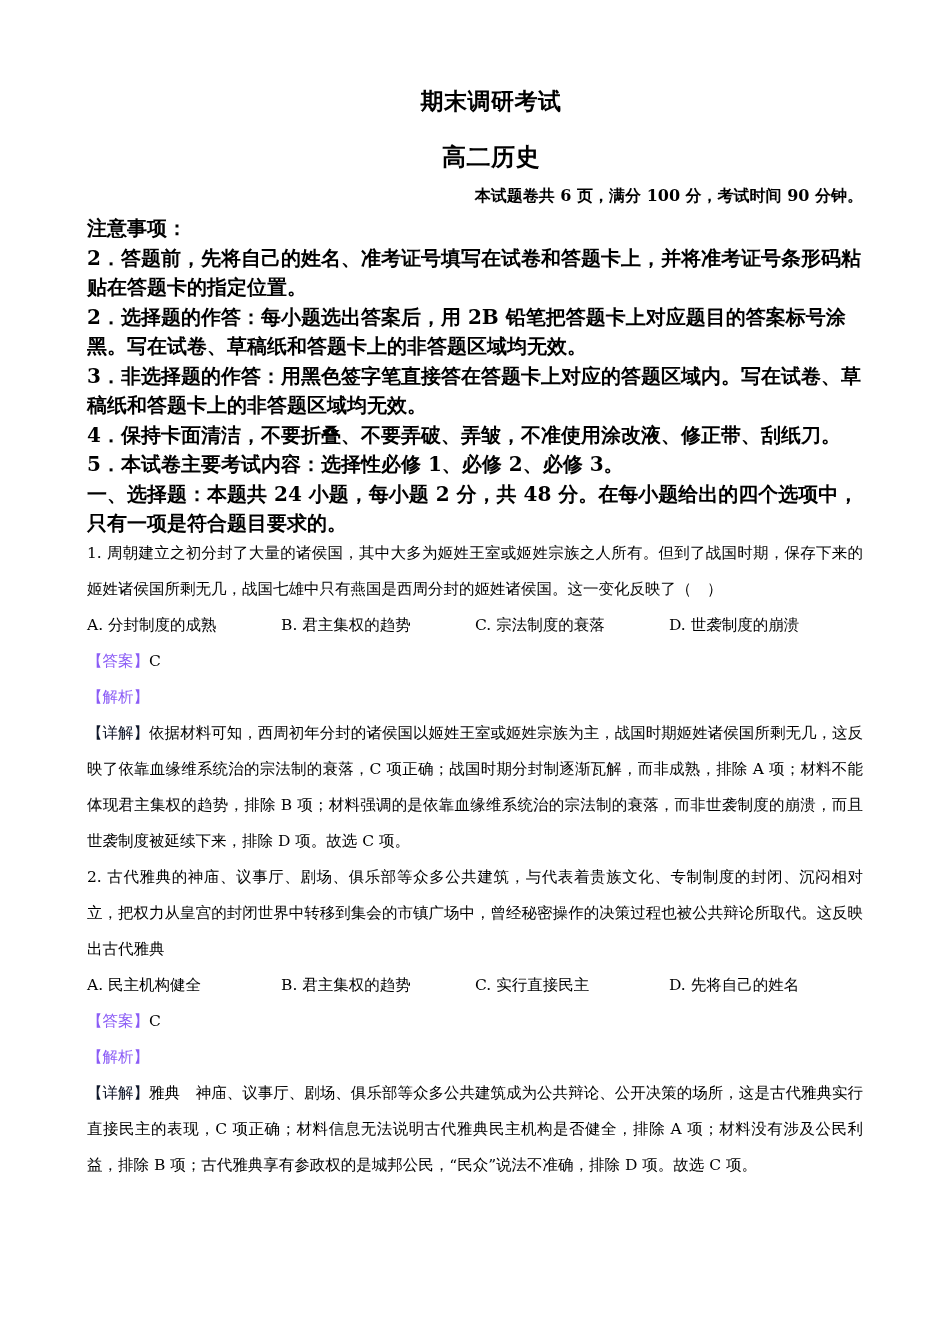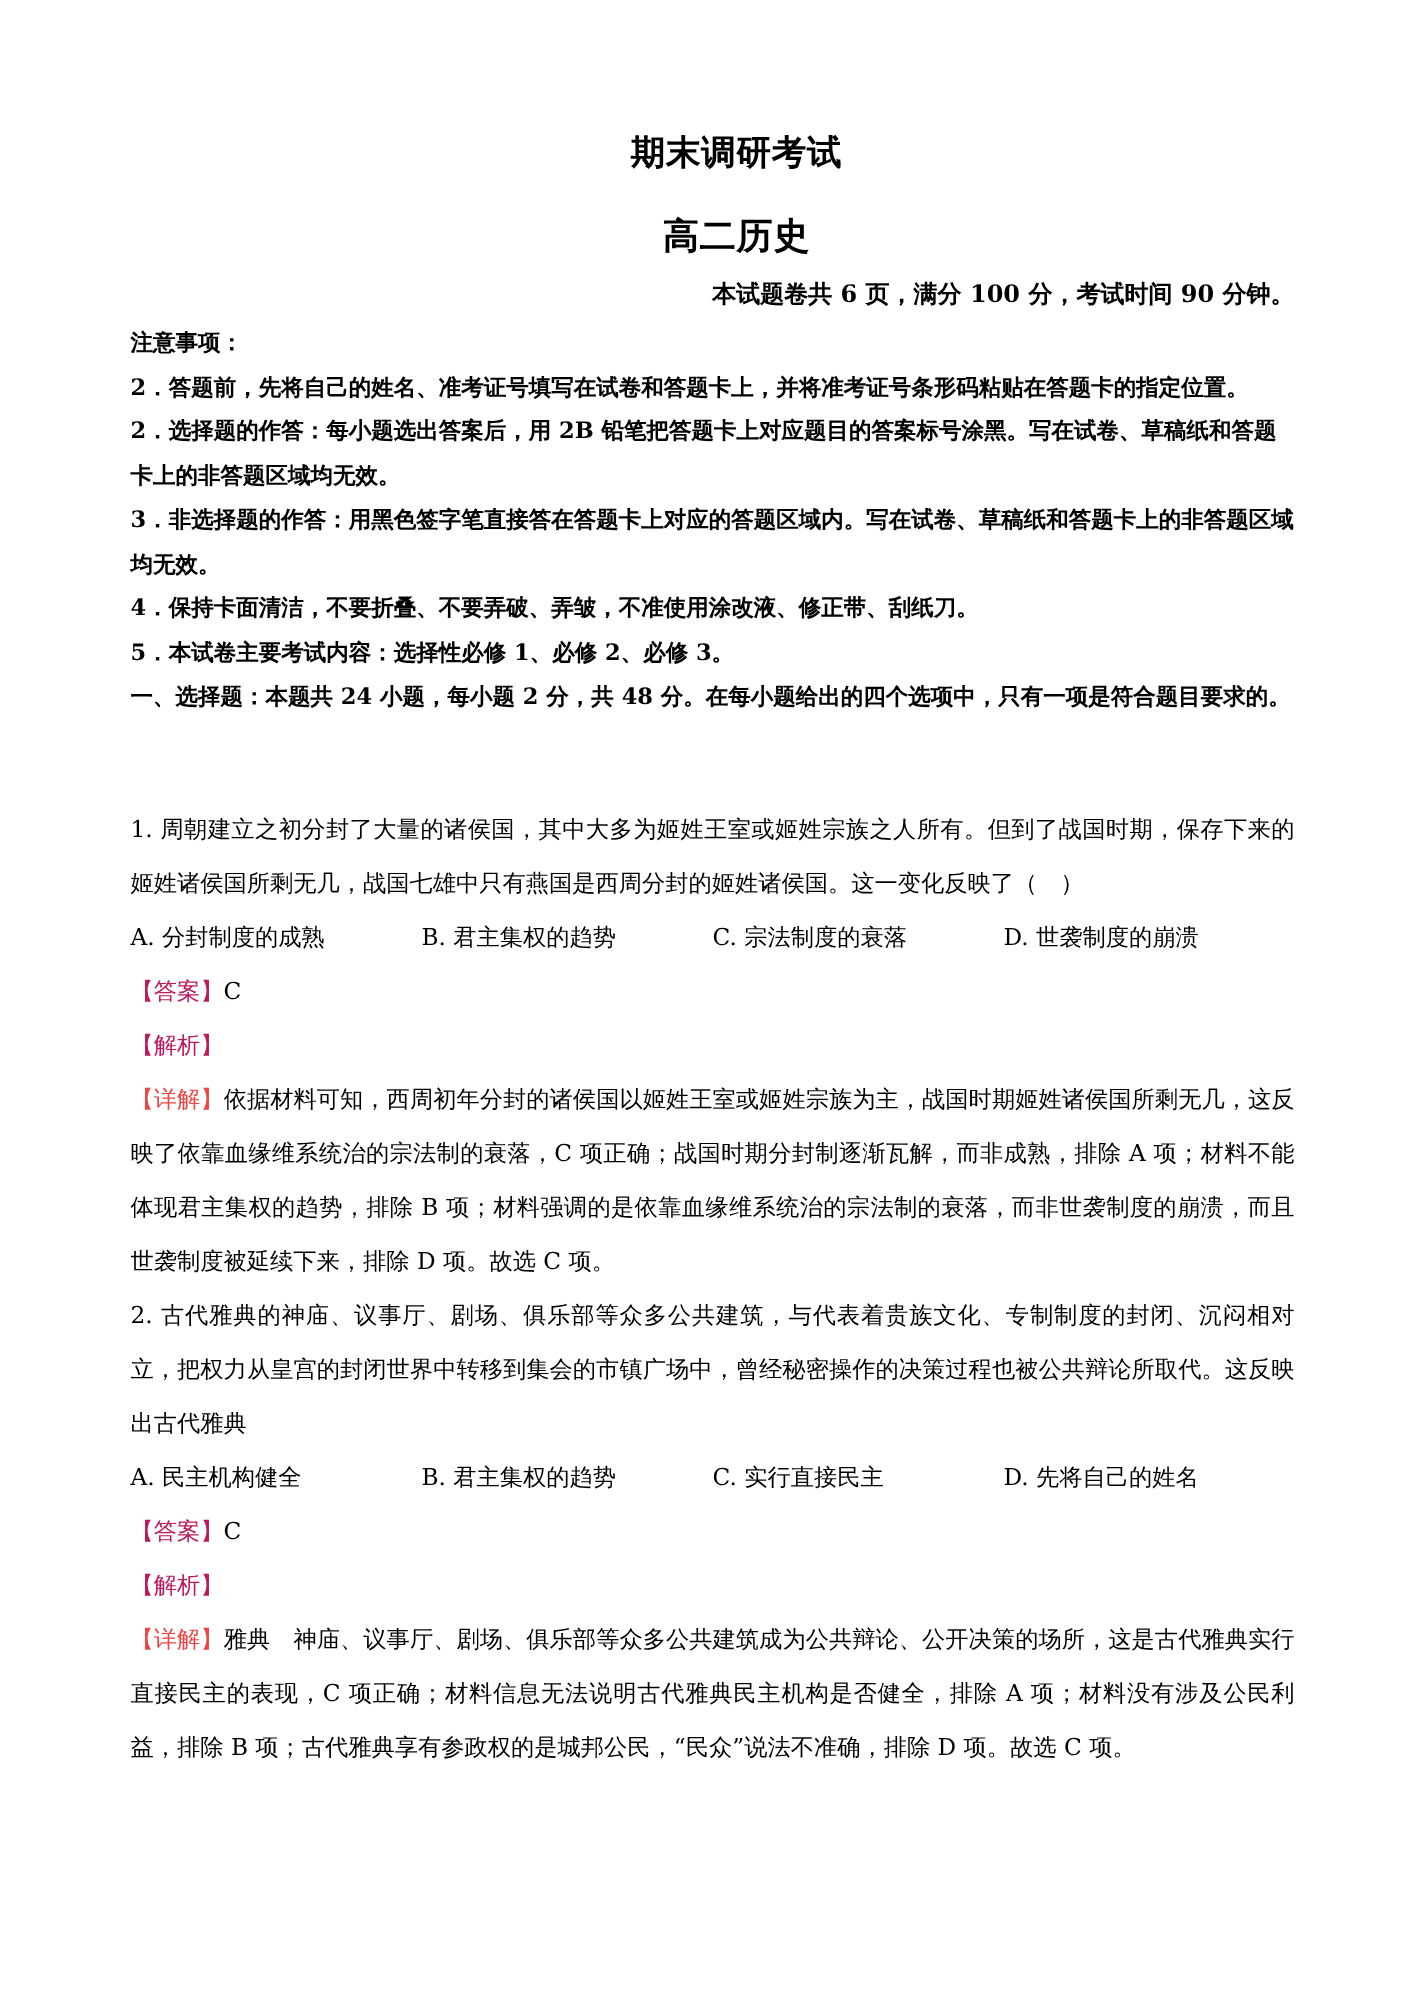--- a/index.html
+++ b/index.html
@@ -47,7 +47,7 @@
       left: 0;
       width: 776px;
       font-weight: bold;
-      font-size: 15px;
+      font-size: 20px;
       line-height: 29.5px;
     }
     .notice p { margin: 0; }

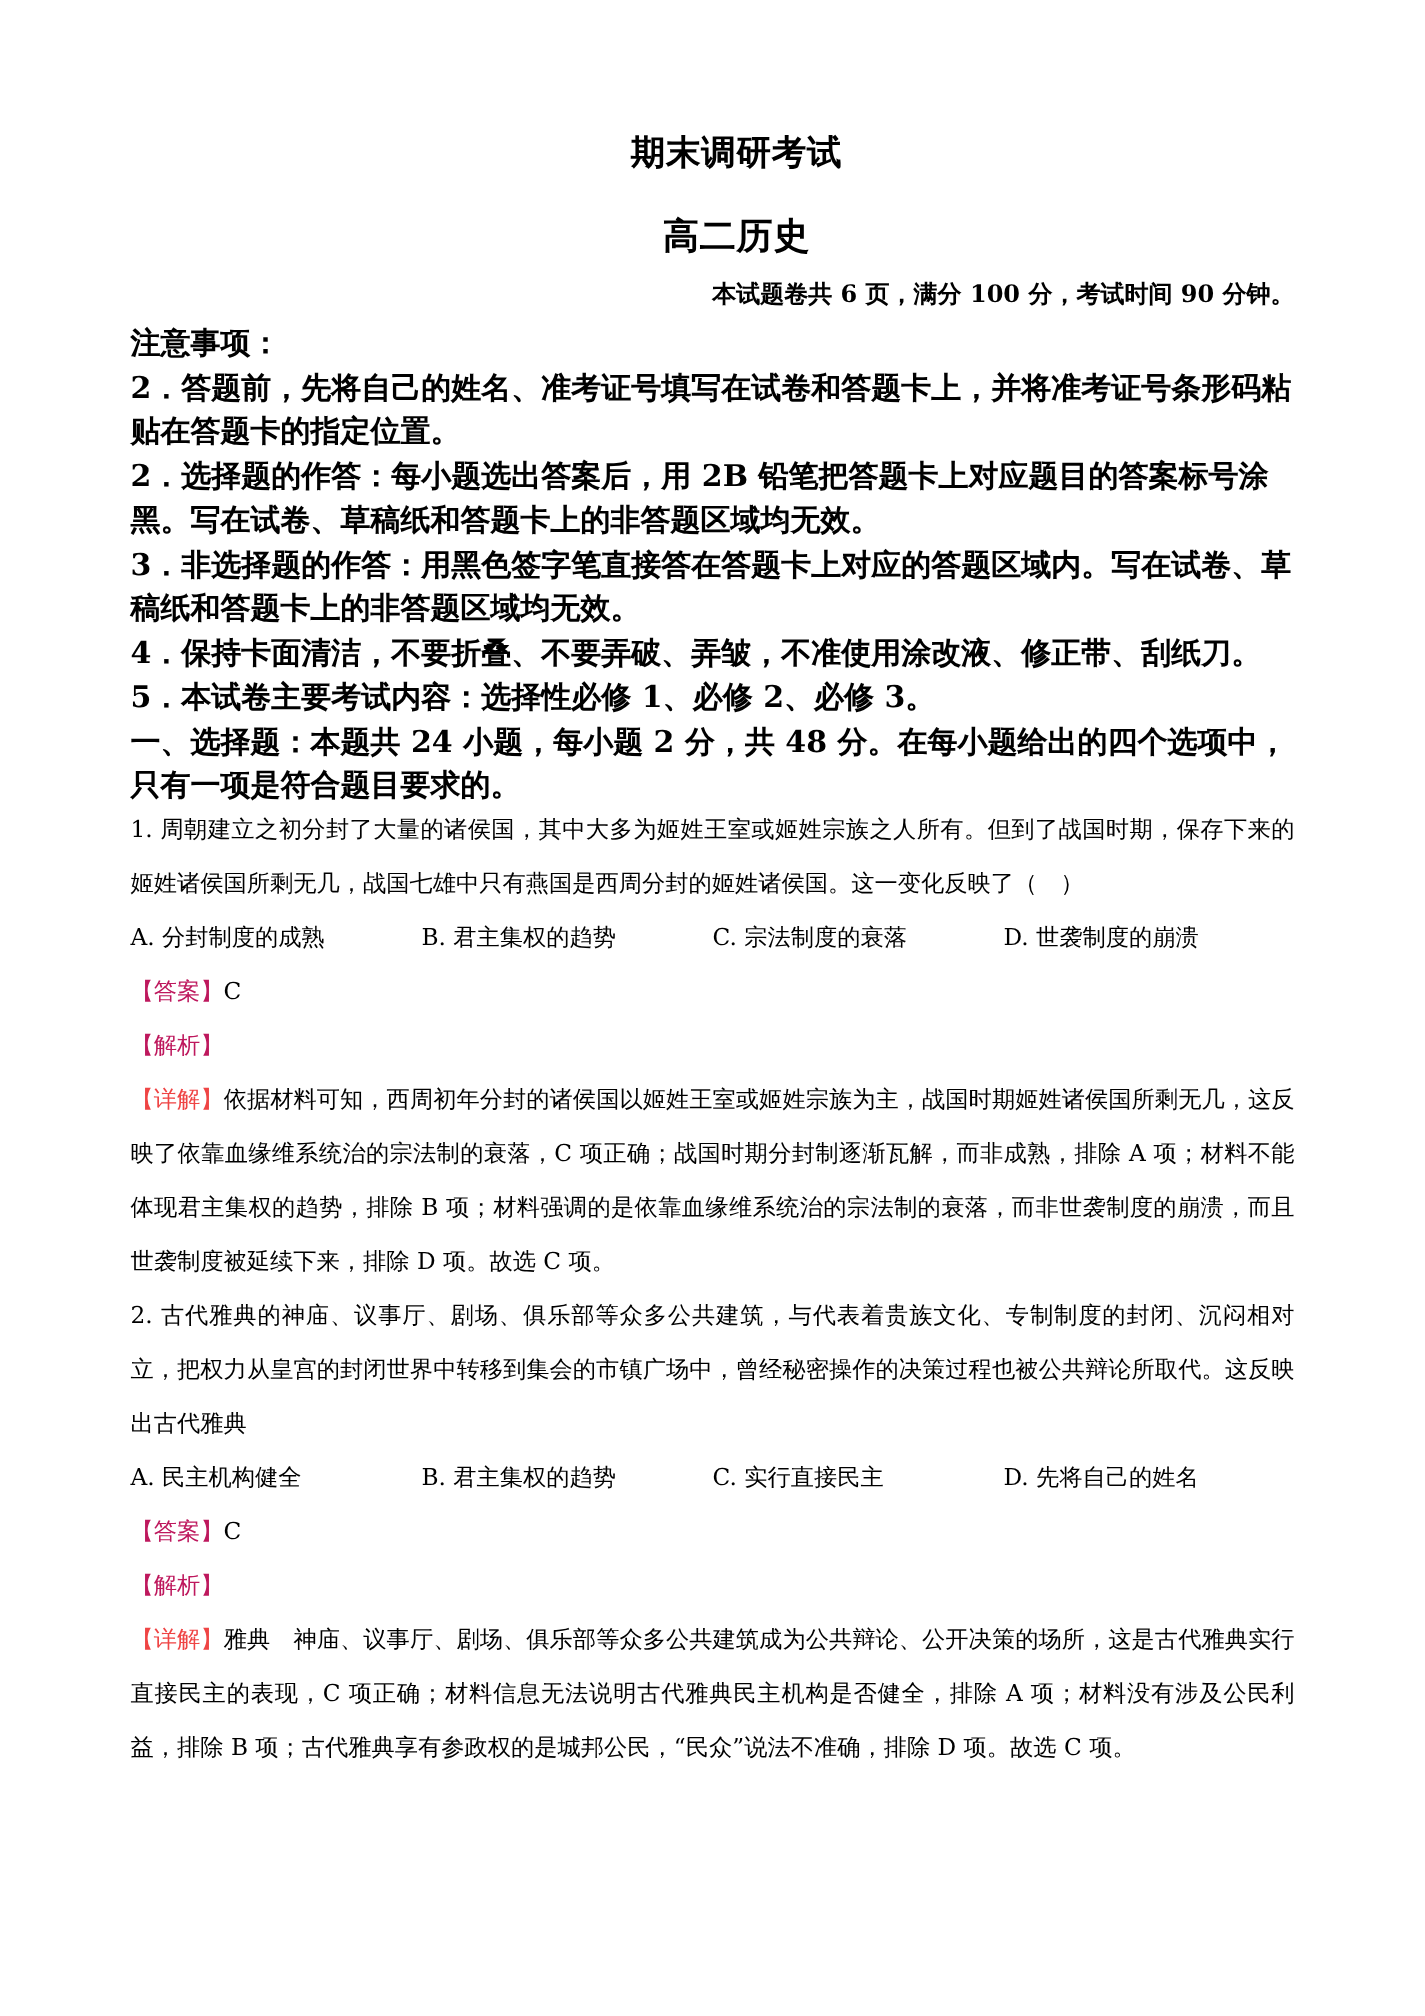--- a/index.html
+++ b/index.html
@@ -72,7 +72,7 @@
     }
     .option { width: 194px; white-space: nowrap; }
     .tag {
-      color: #be185d;
+      color: #8b5cf6;
     }
     .answer-line, .analysis-line { margin: 0; height: 36px; }
     .detail { margin: 0; text-align: justify; }

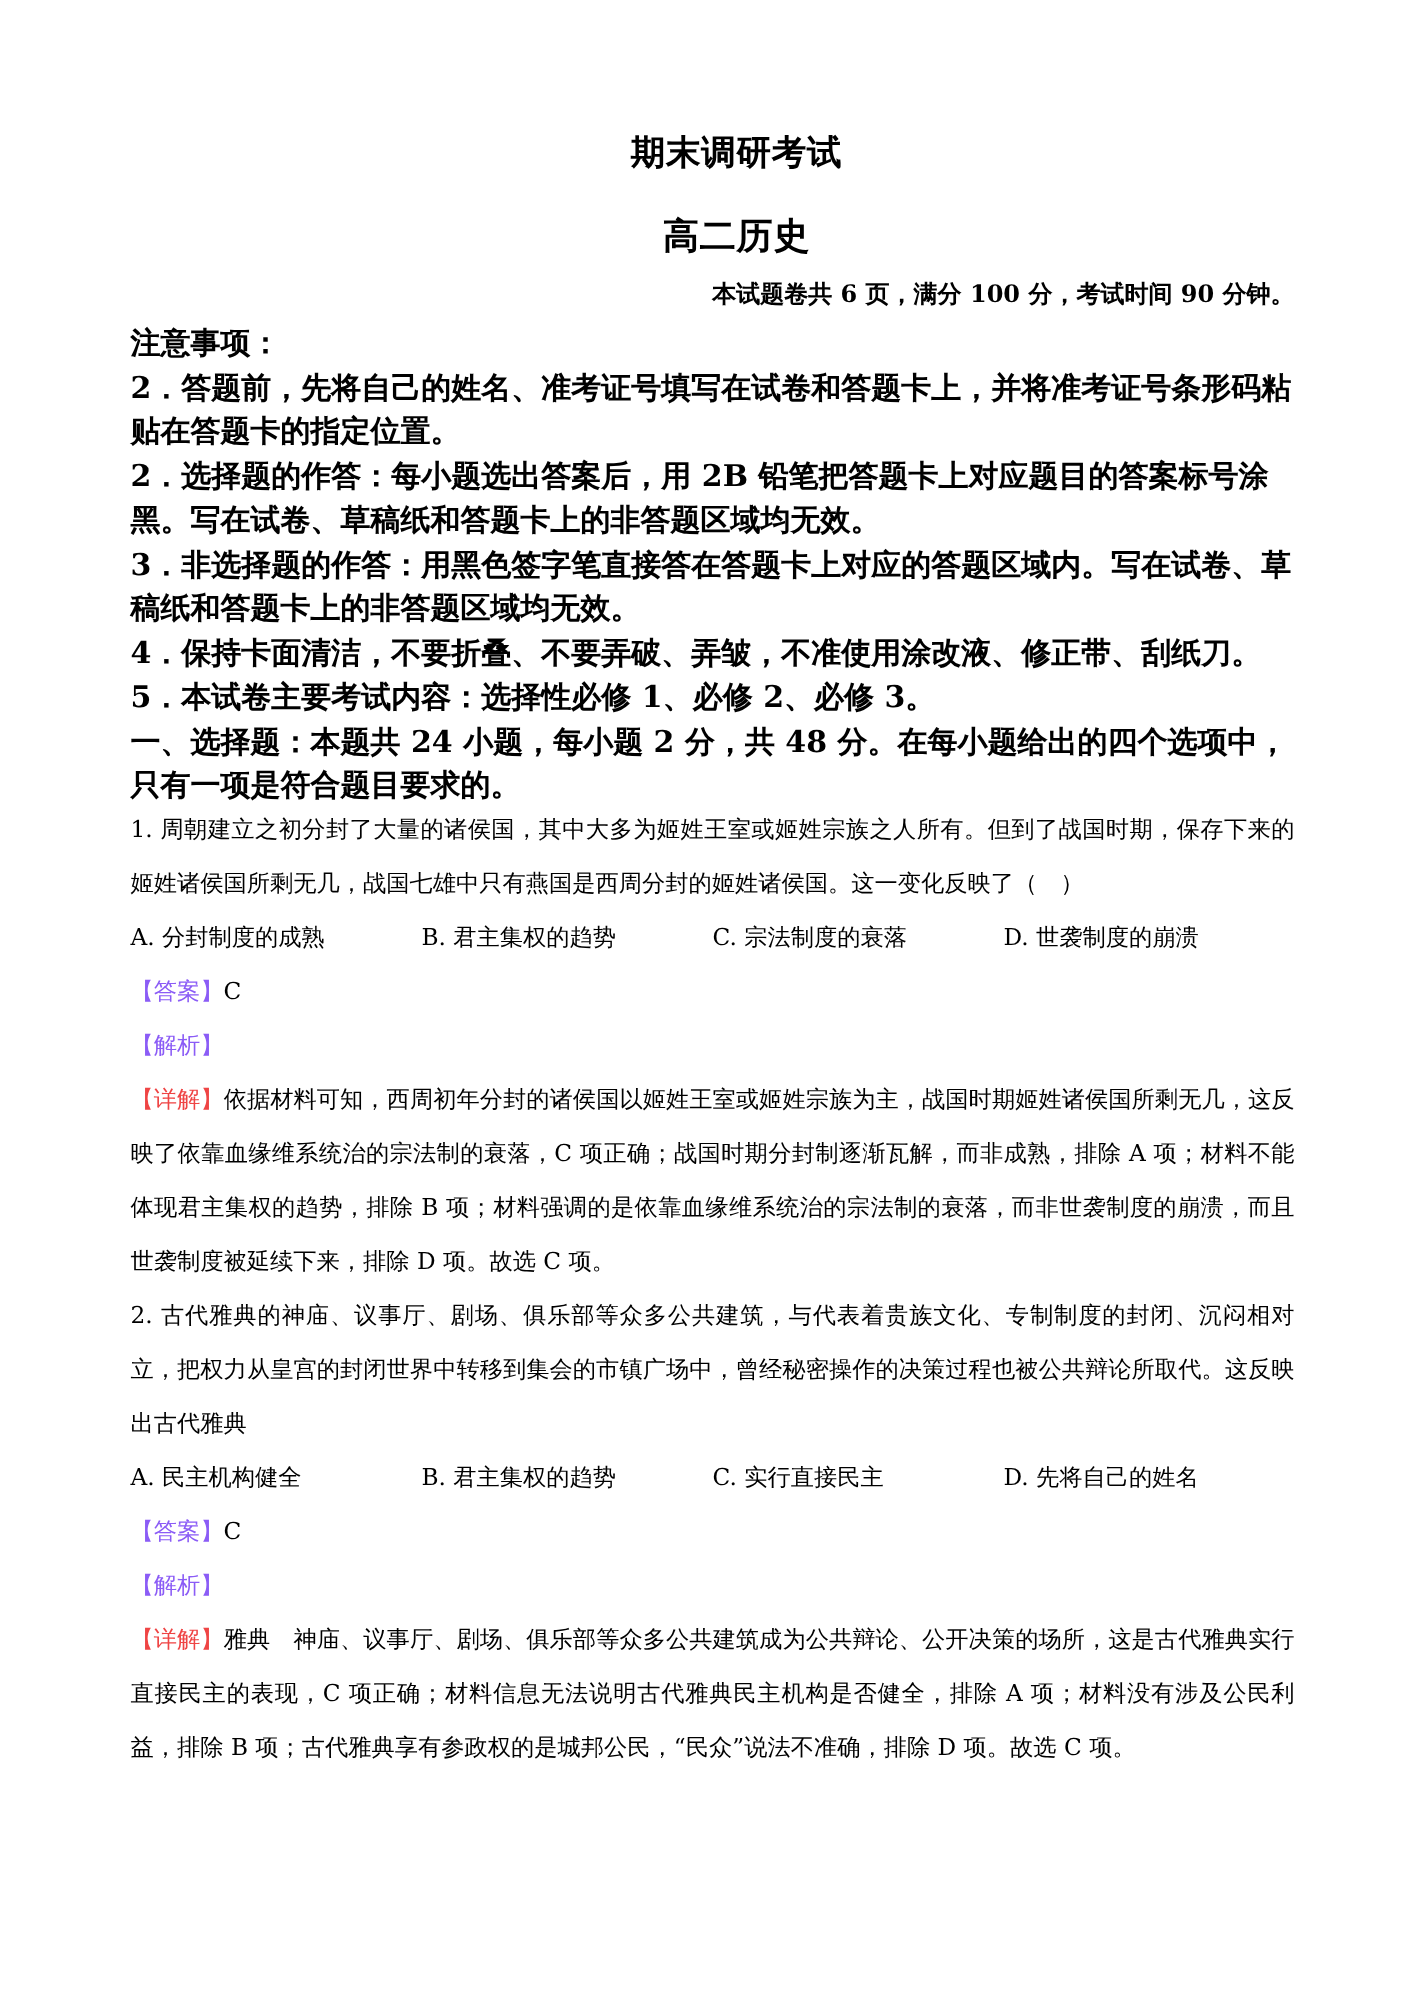--- a/index.html
+++ b/index.html
@@ -76,7 +76,7 @@
     }
     .answer-line, .analysis-line { margin: 0; height: 36px; }
     .detail { margin: 0; text-align: justify; }
-    .detail .tag-detail { color: #ef4444; }
+    .detail .tag-detail { color: #0f172a; }
   </style>
 </head>
 <body>

